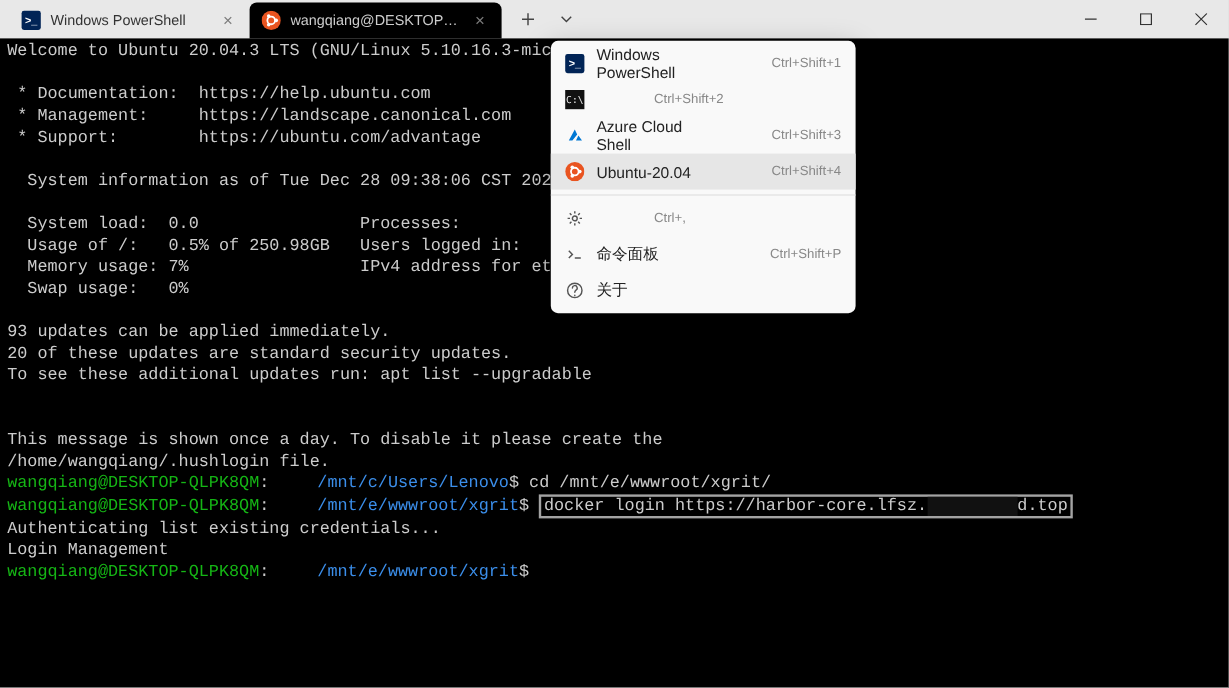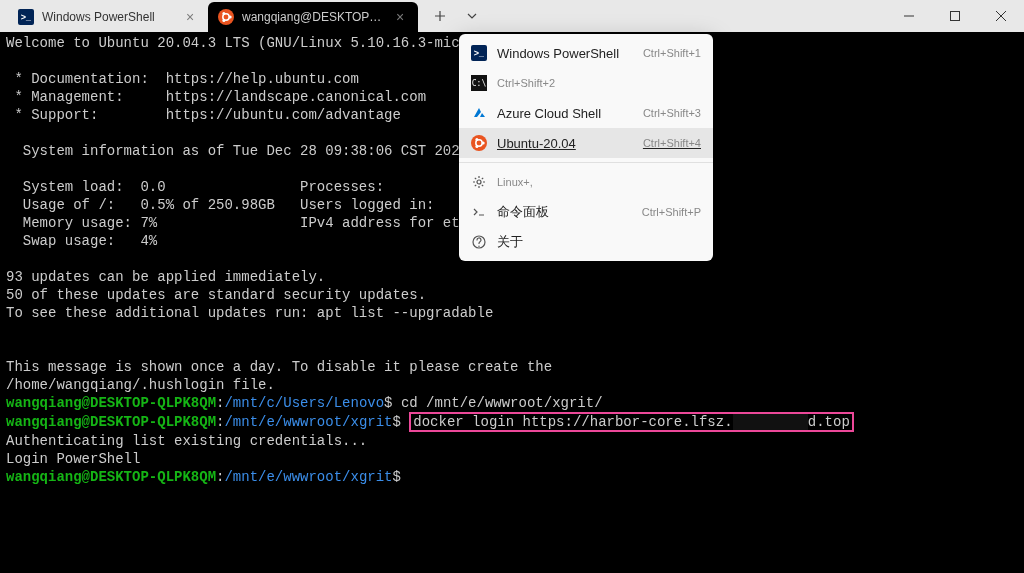--- a/index.html
+++ b/index.html
@@ -40,7 +40,7 @@
 .menu-item.sel { background: #e6e6e6; text-decoration: underline; }
 .menu-item .mi-icon { width: 16px; height: 16px; display: inline-flex; align-items: center; justify-content: center; flex-shrink: 0; }
 .menu-item .mi-label { flex: 1; }
-.menu-item .mi-short { color: #888; font-size: 11px; }
+.menu-item .mi-short { color: #888; font-size: 11px; margin-left: 48px; }
 .menu-sep { height: 1px; background: #e0e0e0; margin: 4px 0; }
 
 

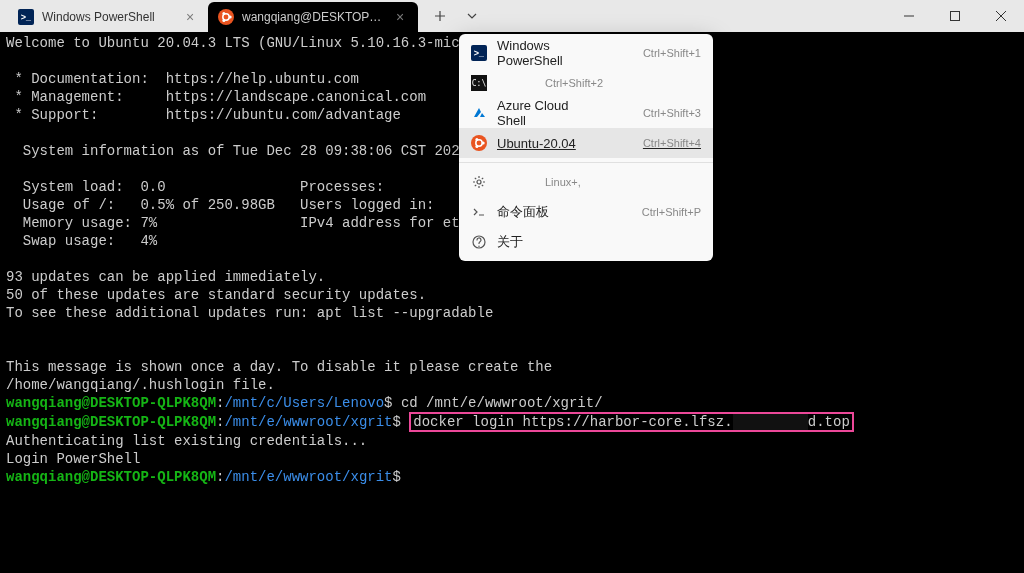--- a/index.html
+++ b/index.html
@@ -37,7 +37,7 @@
 
 .dropdown { position: absolute; top: 34px; left: 459px; width: 254px; background: #f9f9f9; border-radius: 6px; box-shadow: 0 6px 24px rgba(0,0,0,.25); padding: 4px 0; font-size: 13px; }
 .menu-item { display: flex; align-items: center; height: 30px; padding: 0 12px; gap: 10px; color: #222; }
-.menu-item.sel { background: #e6e6e6; text-decoration: underline; }
+.menu-item.sel { background: #e6e6e6; }
 .menu-item .mi-icon { width: 16px; height: 16px; display: inline-flex; align-items: center; justify-content: center; flex-shrink: 0; }
 .menu-item .mi-label { flex: 1; }
 .menu-item .mi-short { color: #888; font-size: 11px; margin-left: 48px; }

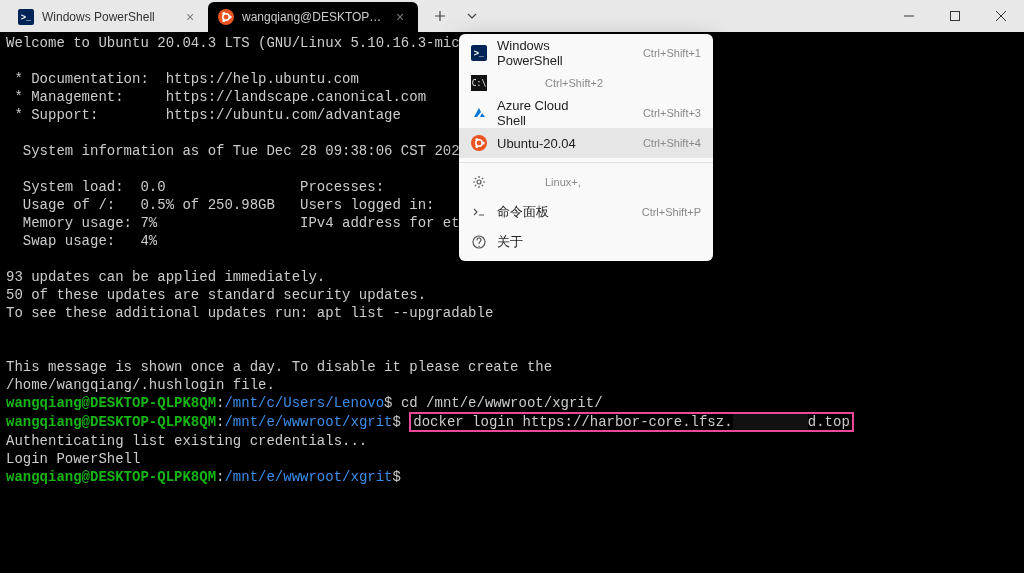--- a/index.html
+++ b/index.html
@@ -178,7 +178,7 @@
             <path d="M8 2v2M8 12v2M2 8h2M12 8h2M3.8 3.8l1.4 1.4M10.8 10.8l1.4 1.4M3.8 12.2l1.4-1.4M10.8 5.2l1.4-1.4" stroke="#555" stroke-width="1.2"></path>
           </svg>
         </span>
-      <span class="mi-short">Linux+,</span>
+      <span class="mi-short">Ctrl+,</span>
     </div>
     <div class="menu-item">
       <span class="mi-icon">

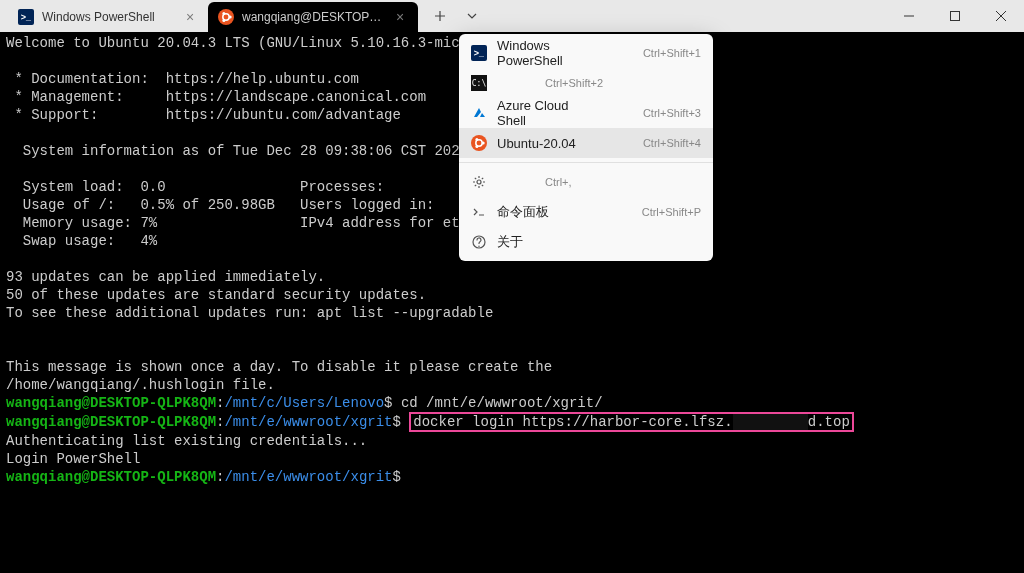--- a/index.html
+++ b/index.html
@@ -119,7 +119,7 @@
 <span class="w">  System load:  0.0                Processes:</span>
 <span class="w">  Usage of /:   0.5% of 250.98GB   Users logged in:</span>
 <span class="w">  Memory usage: 7%                 IPv4 address for et</span>
-<span class="w">  Swap usage:   4%</span>
+<span class="w">  Swap usage:   0%</span>
 <span class="w"></span>
 <span class="w">93 updates can be applied immediately.</span>
 <span class="w">50 of these updates are standard security updates.</span>

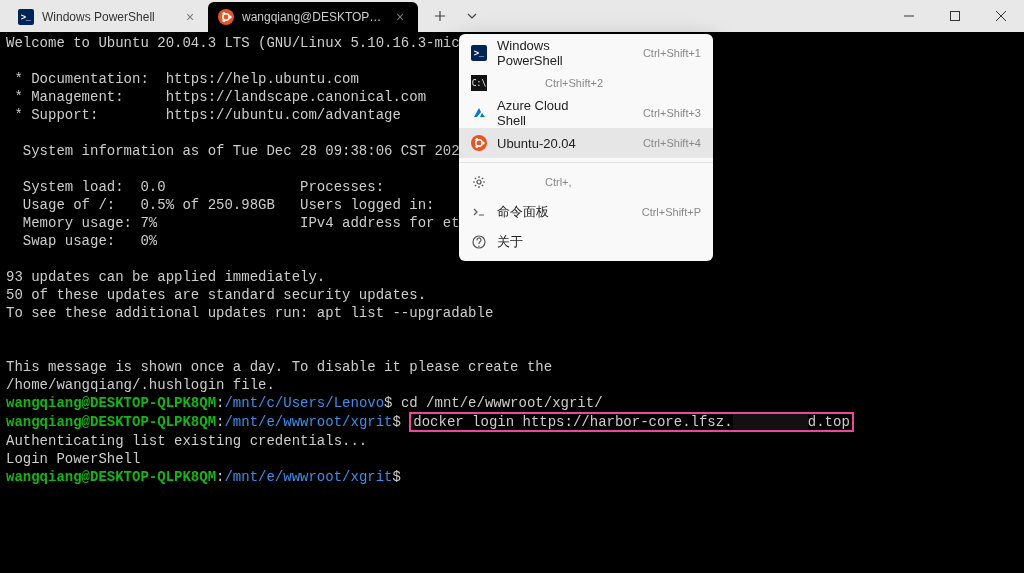--- a/index.html
+++ b/index.html
@@ -122,7 +122,7 @@
 <span class="w">  Swap usage:   0%</span>
 <span class="w"></span>
 <span class="w">93 updates can be applied immediately.</span>
-<span class="w">50 of these updates are standard security updates.</span>
+<span class="w">20 of these updates are standard security updates.</span>
 <span class="w">To see these additional updates run: apt list --upgradable</span>
 <span class="w"></span>
 <span class="w"></span>

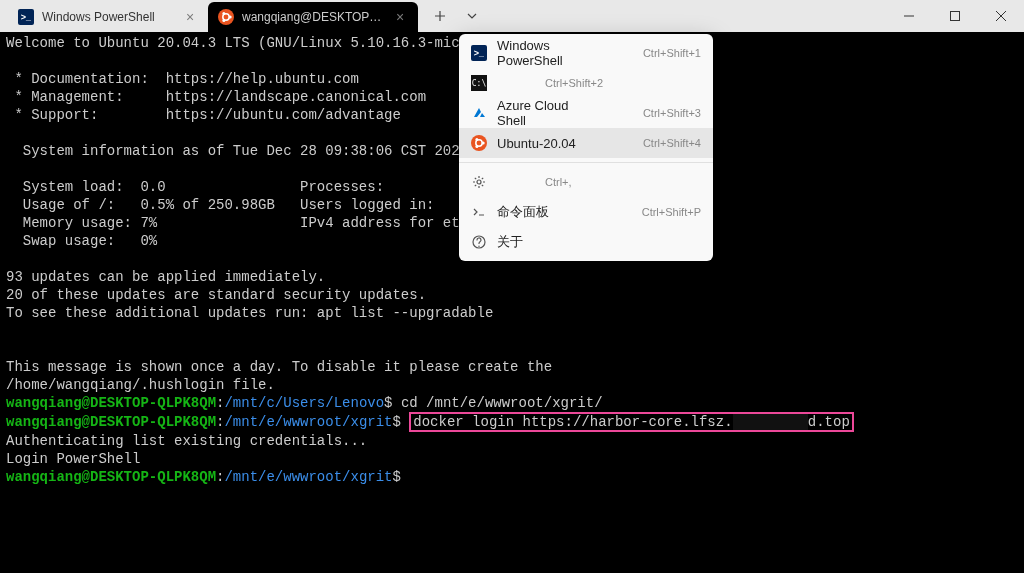--- a/index.html
+++ b/index.html
@@ -27,7 +27,7 @@
 
 
 .terminal { flex: 1; background: #000; color: #ccc; font-family: Consolas, "Courier New", monospace; font-size: 14px; line-height: 18px; padding: 2px 6px 6px 6px; white-space: pre; overflow: hidden; }
-.g { color: #15b515; font-weight: bold; }
+.g { color: #15b515; }
 .b { color: #3b8eea; }
 .w { color: #ccc; }
 

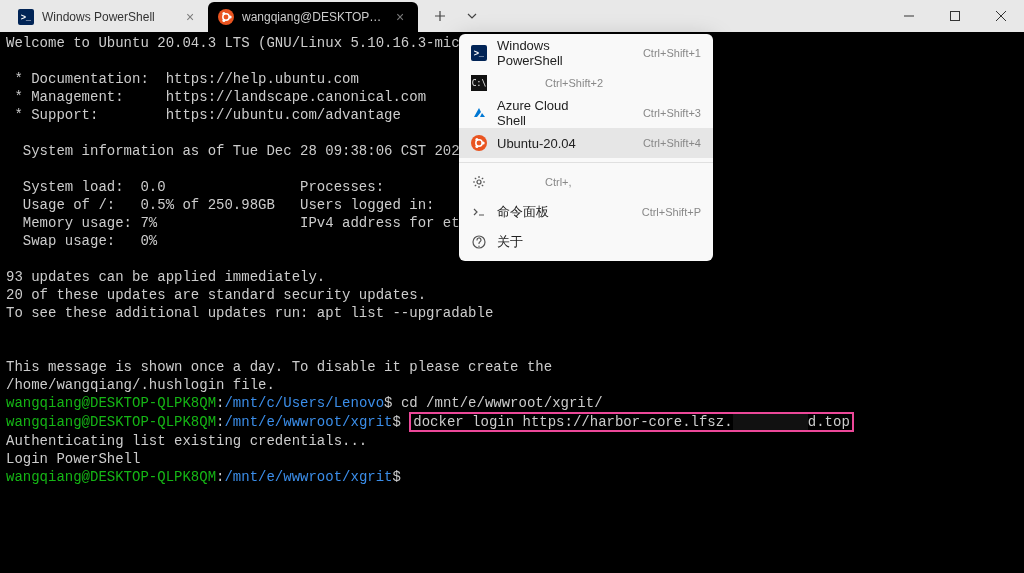--- a/index.html
+++ b/index.html
@@ -28,7 +28,7 @@
 
 .terminal { flex: 1; background: #000; color: #ccc; font-family: Consolas, "Courier New", monospace; font-size: 14px; line-height: 18px; padding: 2px 6px 6px 6px; white-space: pre; overflow: hidden; }
 .g { color: #15b515; }
-.b { color: #3b8eea; }
+.b { color: #3b8eea; margin-left: 40px; }
 .w { color: #ccc; }
 
 .hl { border: 2px solid #ec4899; padding: 0 2px; display: inline-block; line-height: 16px; }

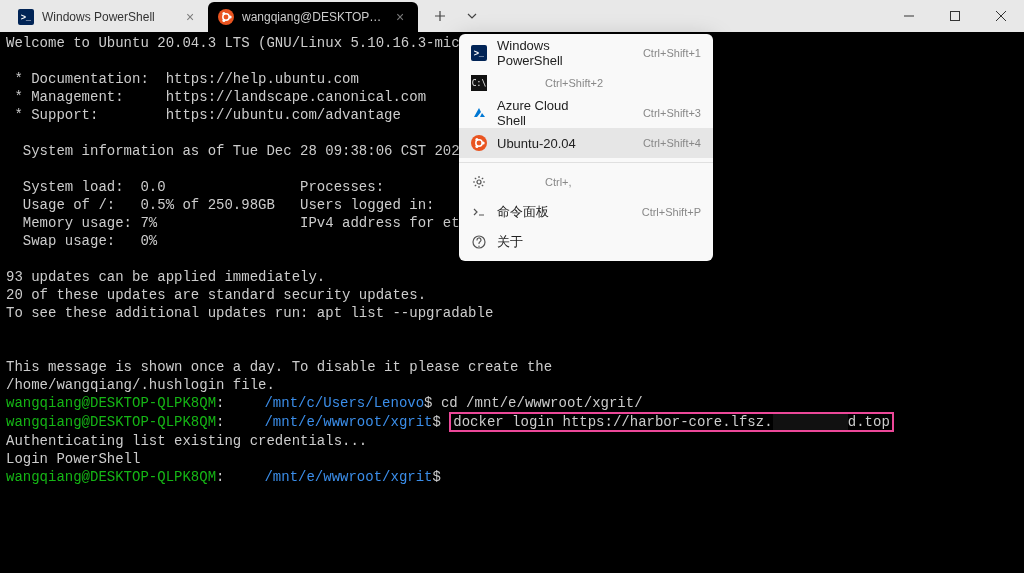--- a/index.html
+++ b/index.html
@@ -31,7 +31,7 @@
 .b { color: #3b8eea; margin-left: 40px; }
 .w { color: #ccc; }
 
-.hl { border: 2px solid #ec4899; padding: 0 2px; display: inline-block; line-height: 16px; }
+.hl { border: 2px solid #a3a3a3; padding: 0 2px; display: inline-block; line-height: 16px; }
 .hl .rd { background: #111; color: #ccc; padding: 0 4px; }
 
 

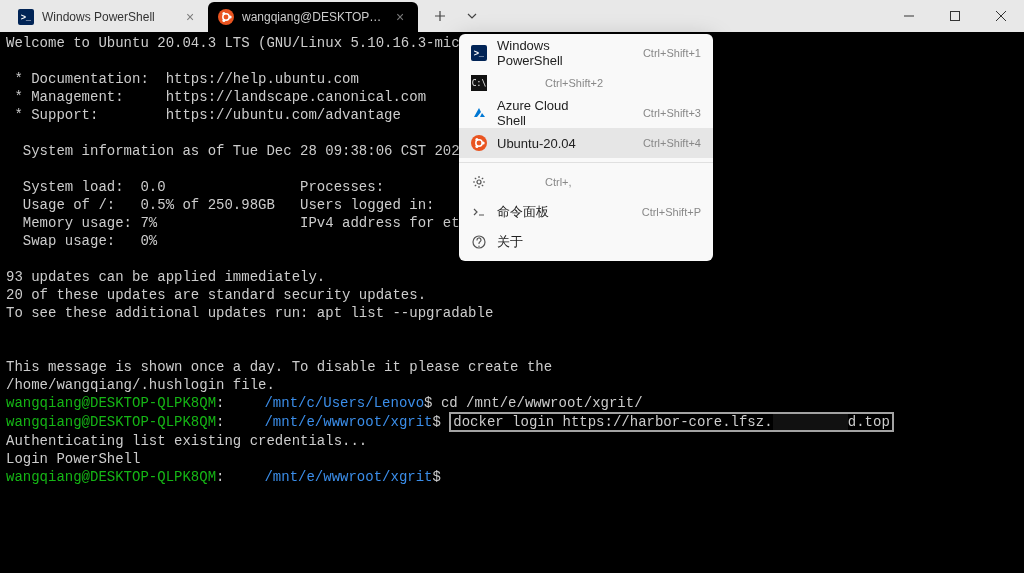--- a/index.html
+++ b/index.html
@@ -131,7 +131,7 @@
 <span class="g">wangqiang@DESKTOP-QLPK8QM</span><span class="w">:</span><span class="b">/mnt/c/Users/Lenovo</span><span class="w">$</span><span class="w"> cd /mnt/e/wwwroot/xgrit/</span>
 <span class="g">wangqiang@DESKTOP-QLPK8QM</span><span class="w">:</span><span class="b">/mnt/e/wwwroot/xgrit</span><span class="w">$</span> <span class="hl"><span class="w">docker login https://harbor-core.lfsz.</span><span class="rd">        </span><span class="w">d.top</span></span>
 <span class="w">Authenticating list existing credentials...</span>
-<span class="w">Login PowerShell</span>
+<span class="w">Login Management</span>
 <span class="g">wangqiang@DESKTOP-QLPK8QM</span><span class="w">:</span><span class="b">/mnt/e/wwwroot/xgrit</span><span class="w">$</span></div>
 
   <div class="dropdown">

